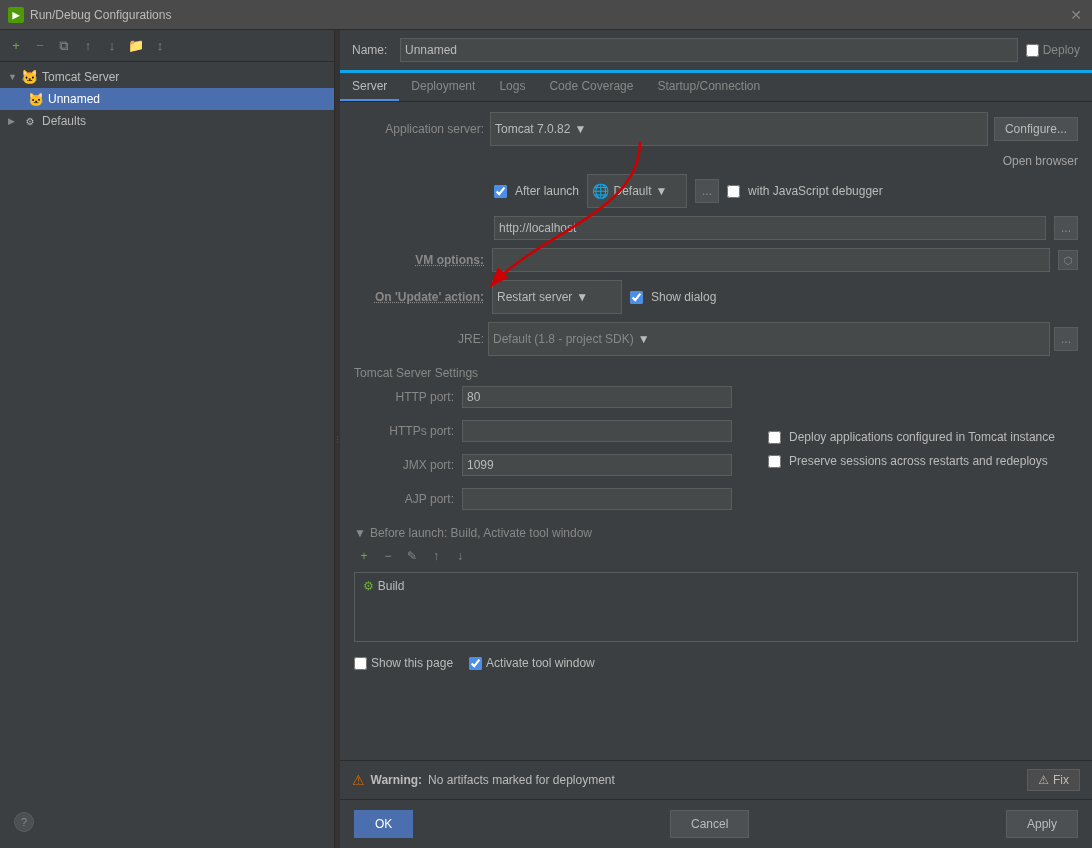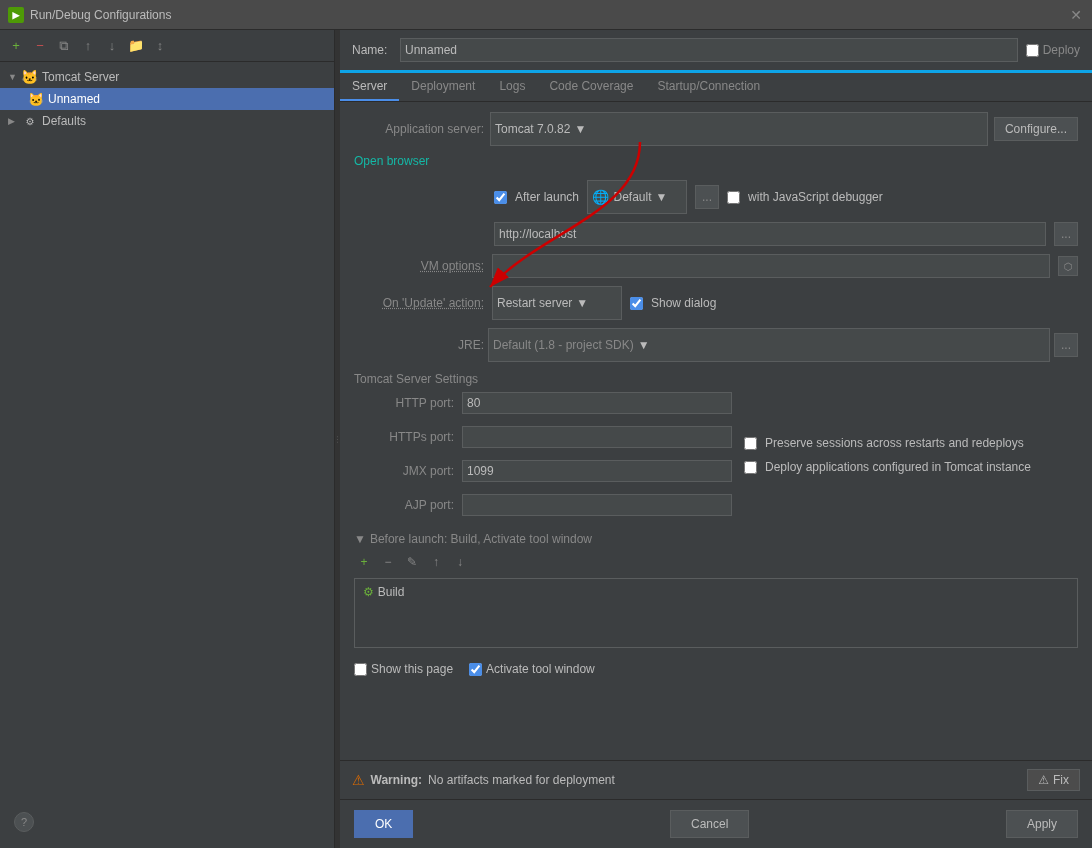--- a/index.html
+++ b/index.html
@@ -261,8 +261,9 @@
       margin-bottom: 8px;
     }
     .section-header {
-      color: #14b8a6;
-      margin-bottom: 12px;
+      color: #a3a3a3;
+      margin-bottom: 6px;
+      text-align: right;
     }
 
     

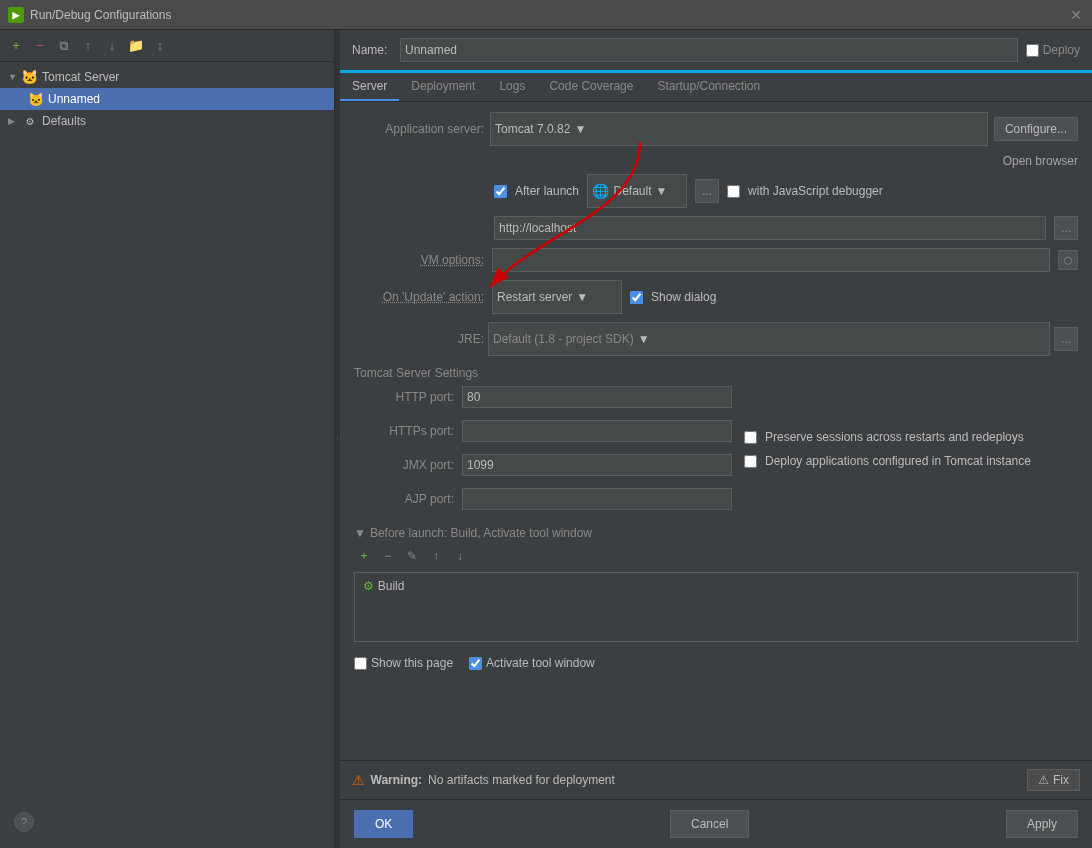--- a/index.html
+++ b/index.html
@@ -193,7 +193,7 @@
       min-width: 130px;
       text-align: right;
     }
-    .form-label.underline { text-decoration: underline; text-decoration-style: dotted; }
+    .form-label.underline { text-decoration: underline; text-decoration-style: dotted; font-weight: bold; }
 
     .field-input {
       height: 24px;

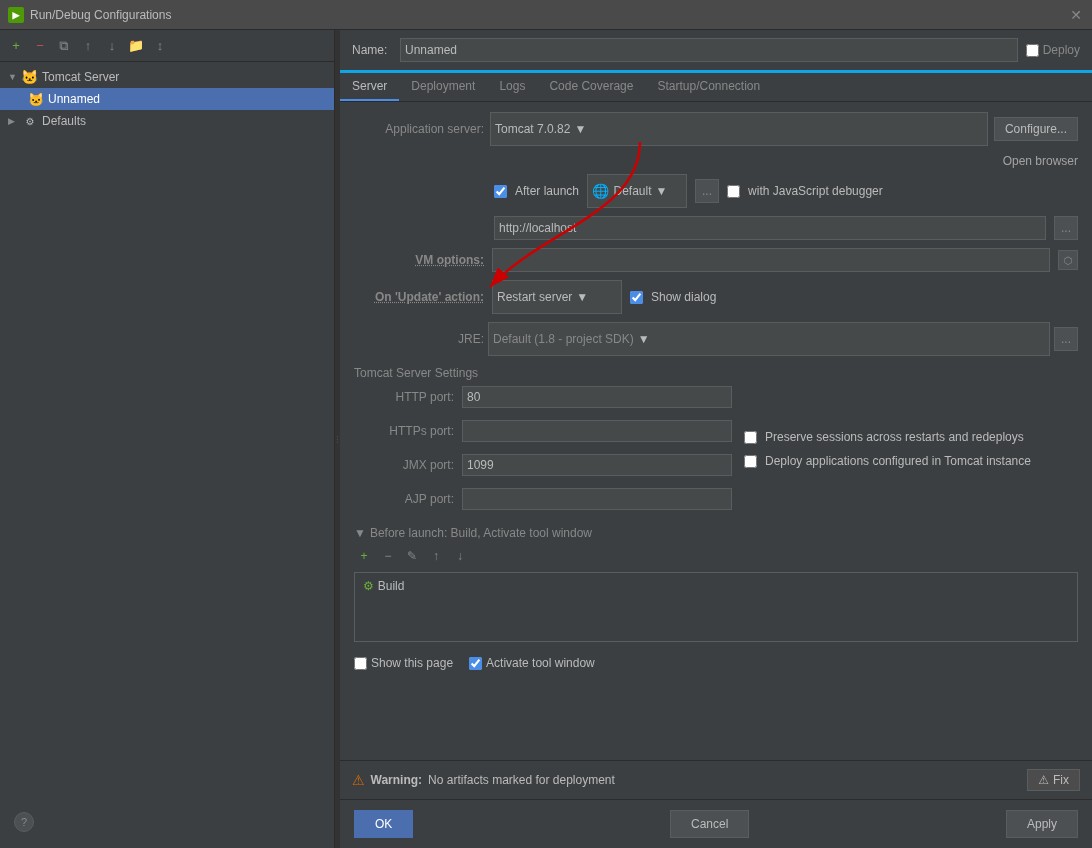--- a/index.html
+++ b/index.html
@@ -468,7 +468,7 @@
     
     .port-and-deploy {
       display: flex;
-      gap: 12px;
+      gap: 36px;
       margin-bottom: 4px;
     }
     .port-col { display: flex; flex-direction: column; gap: 6px; }

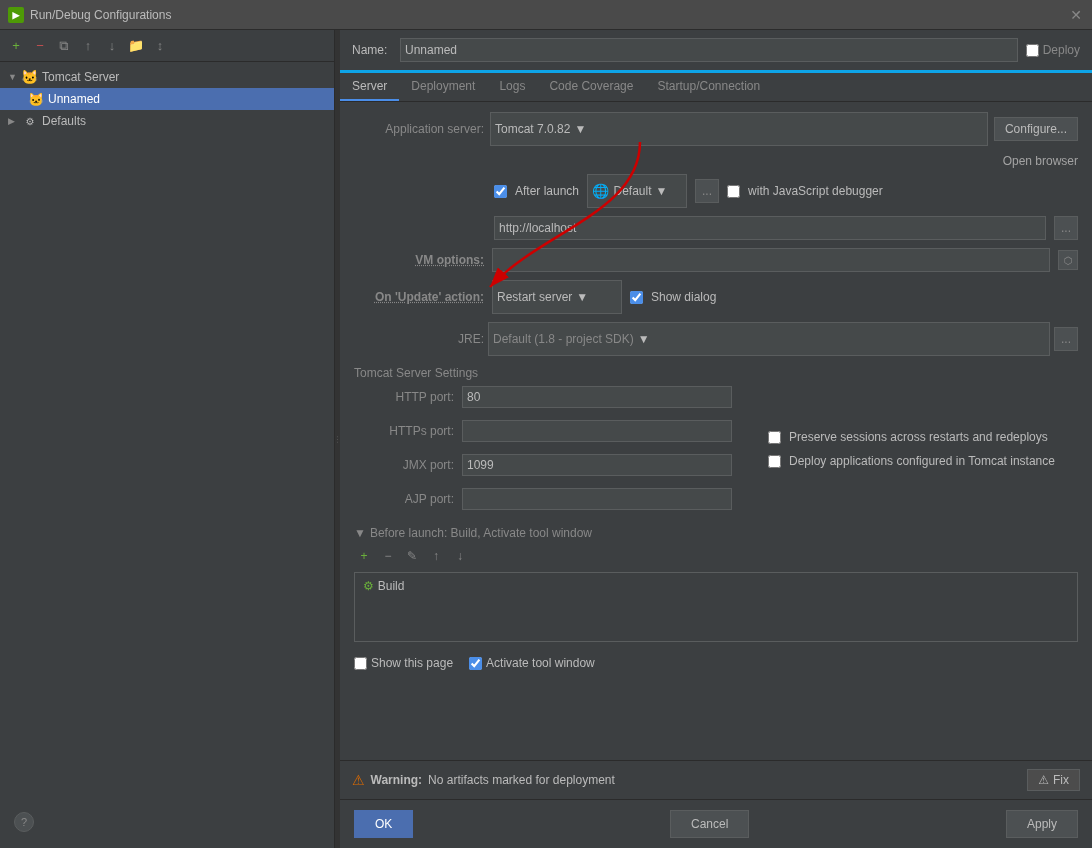--- a/index.html
+++ b/index.html
@@ -634,11 +634,11 @@
           <div class="deploy-col">
             <div class="checkbox-wrapper deploy-row">
               <input class="cb-input" type="checkbox" style="">
-              <span>Preserve sessions across restarts and redeploys</span>
+              <span>Deploy applications configured in Tomcat instance</span>
             </div>
             <div class="checkbox-wrapper deploy-row">
               <input class="cb-input" type="checkbox" style="">
-              <span>Deploy applications configured in Tomcat instance</span>
+              <span>Preserve sessions across restarts and redeploys</span>
             </div>
           </div>
         </div>

